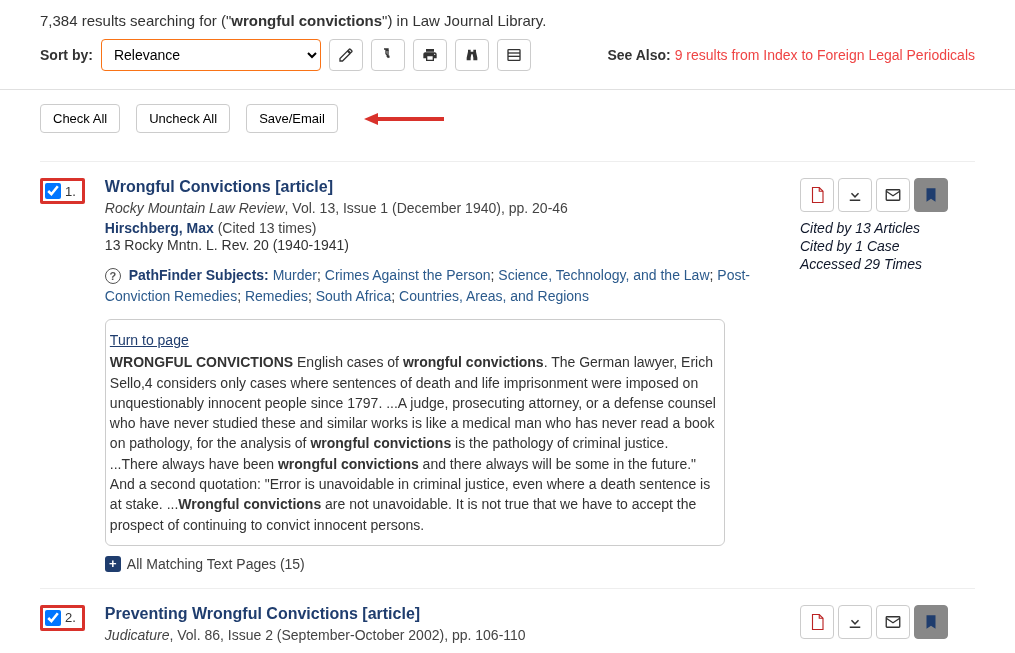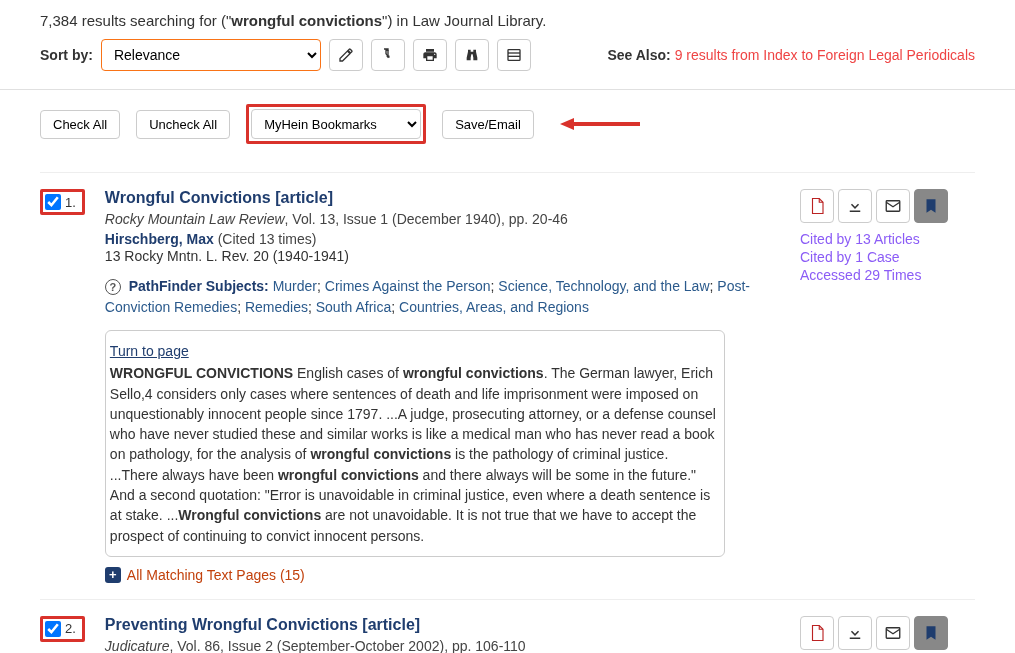--- a/index.html
+++ b/index.html
@@ -111,11 +111,6 @@
   <div class="action-row">
     <button class="action-btn">Check All</button>
     <button class="action-btn">Uncheck All</button>
-    <span class="bookmark-select-wrap">
-      <select class="bookmark-select">
-        <option>MyHein Bookmarks</option>
-      </select>
-    </span>
     <button class="action-btn">Save/Email</button>
     <span class="arrow-annot">
       <svg viewBox="0 0 80 18">

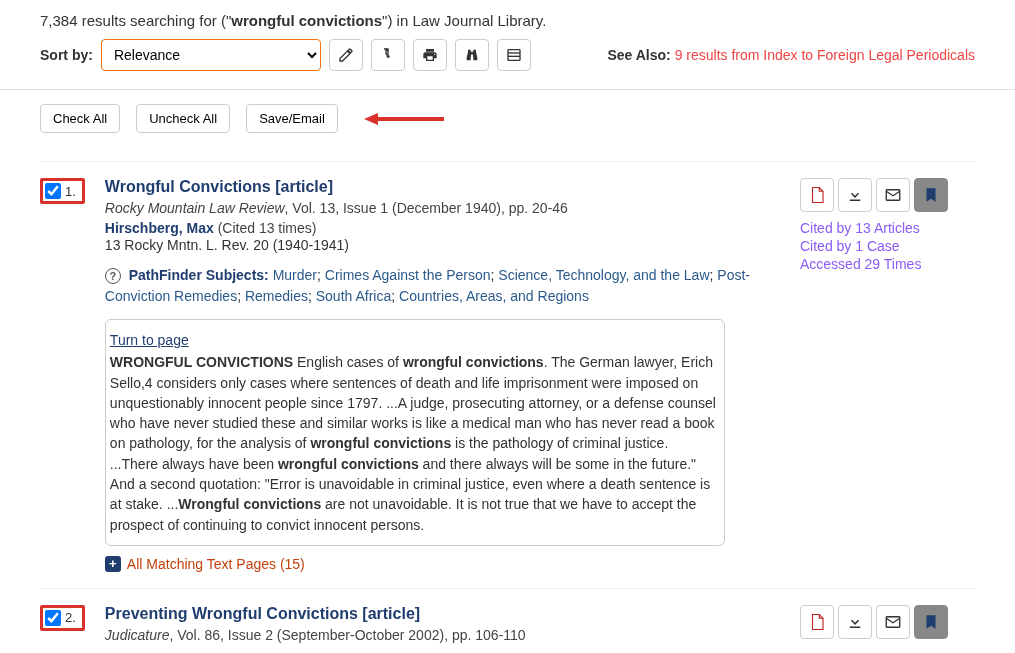--- a/index.html
+++ b/index.html
@@ -51,7 +51,7 @@
 .side-icon-btn { width: 34px; height: 34px; border: 1px solid #ccc; border-radius: 4px; background: #fff; display: inline-flex; align-items: center; justify-content: center; cursor: pointer; }
 .side-icon-btn.bookmark { background: #888; border-color: #888; }
 .side-icon-btn svg { width: 18px; height: 18px; }
-.side-stats { color: #8b5cf6; font-size: 14px; }
+.side-stats { color: #0f172a; font-size: 14px; font-style: italic; }
 .side-stats div { margin-bottom: 2px; }
 </style>
 </head>

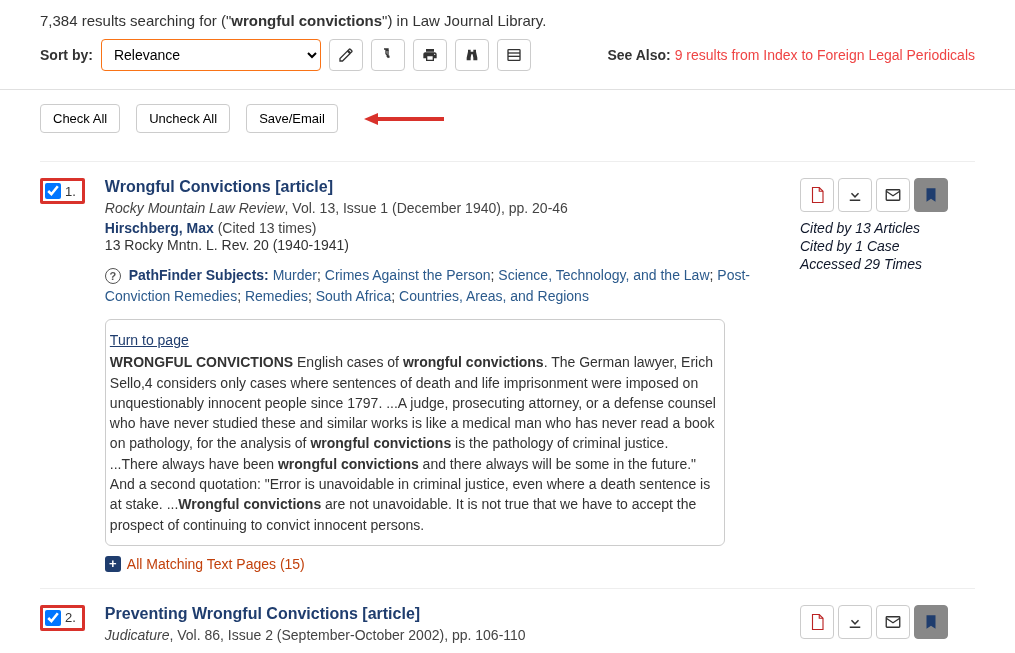--- a/index.html
+++ b/index.html
@@ -45,7 +45,7 @@
 .snippet-box b { font-weight: bold; }
 .matching-pages { margin-top: 10px; display: flex; align-items: center; gap: 6px; }
 .plus-icon { width: 16px; height: 16px; background: #1f3d6e; color: #fff; border-radius: 3px; display: inline-flex; align-items: center; justify-content: center; font-size: 13px; font-weight: bold; }
-.matching-pages a { color: #c2410c; text-decoration: none; }
+.matching-pages a { color: #404040; text-decoration: none; }
 .side-col { width: 175px; text-align: left; }
 .icon-row { display: flex; gap: 4px; margin-bottom: 8px; }
 .side-icon-btn { width: 34px; height: 34px; border: 1px solid #ccc; border-radius: 4px; background: #fff; display: inline-flex; align-items: center; justify-content: center; cursor: pointer; }

